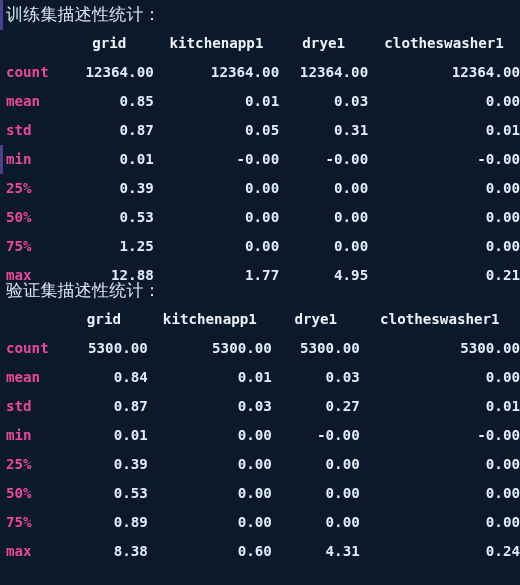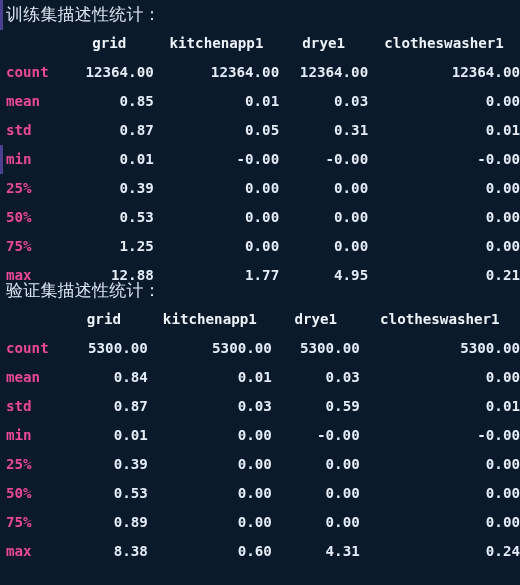--- a/index.html
+++ b/index.html
@@ -212,7 +212,7 @@
           <td class="rowhdr">std</td>
           <td class="val pad-right">0.87</td>
           <td class="val pad-right">0.03</td>
-          <td class="val pad-right">0.59</td>
+          <td class="val pad-right">0.27</td>
           <td class="val pad-right">0.01</td>
         </tr>
         <tr>

